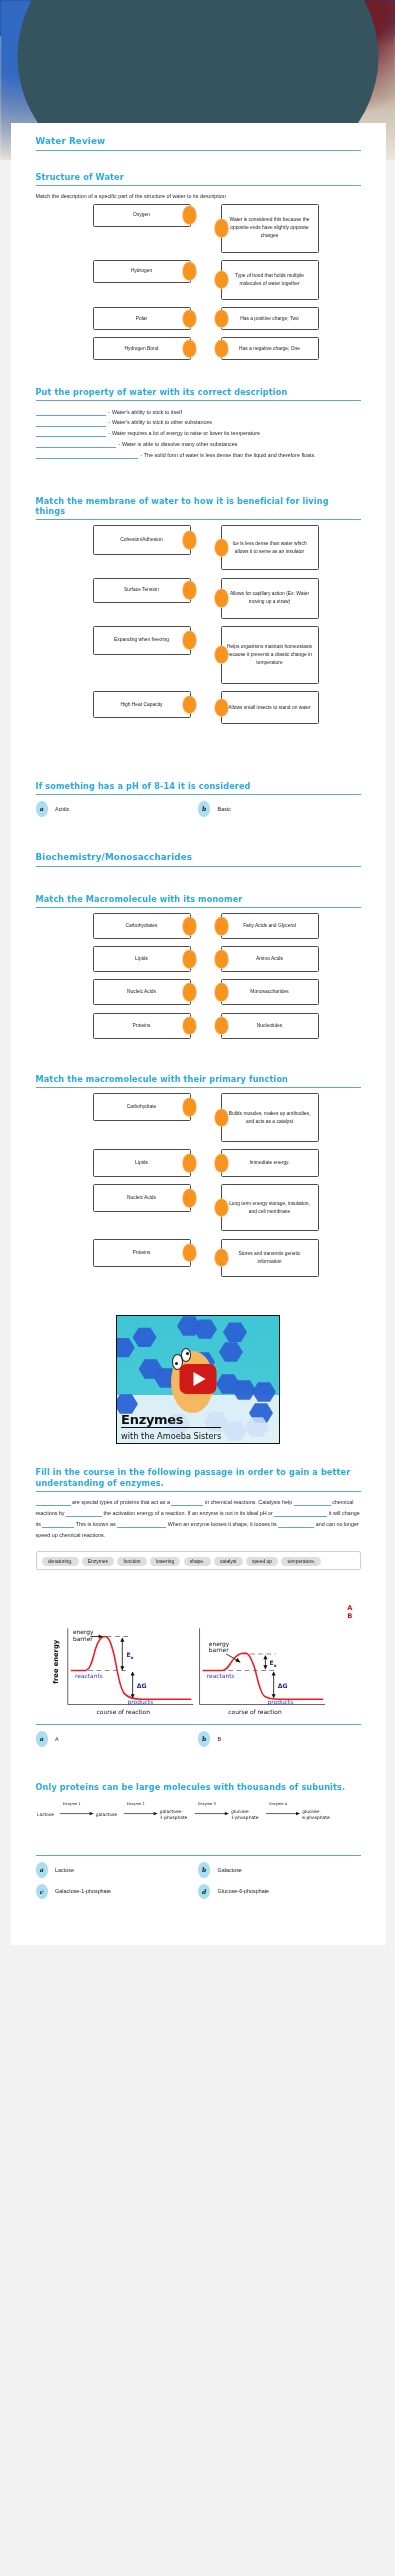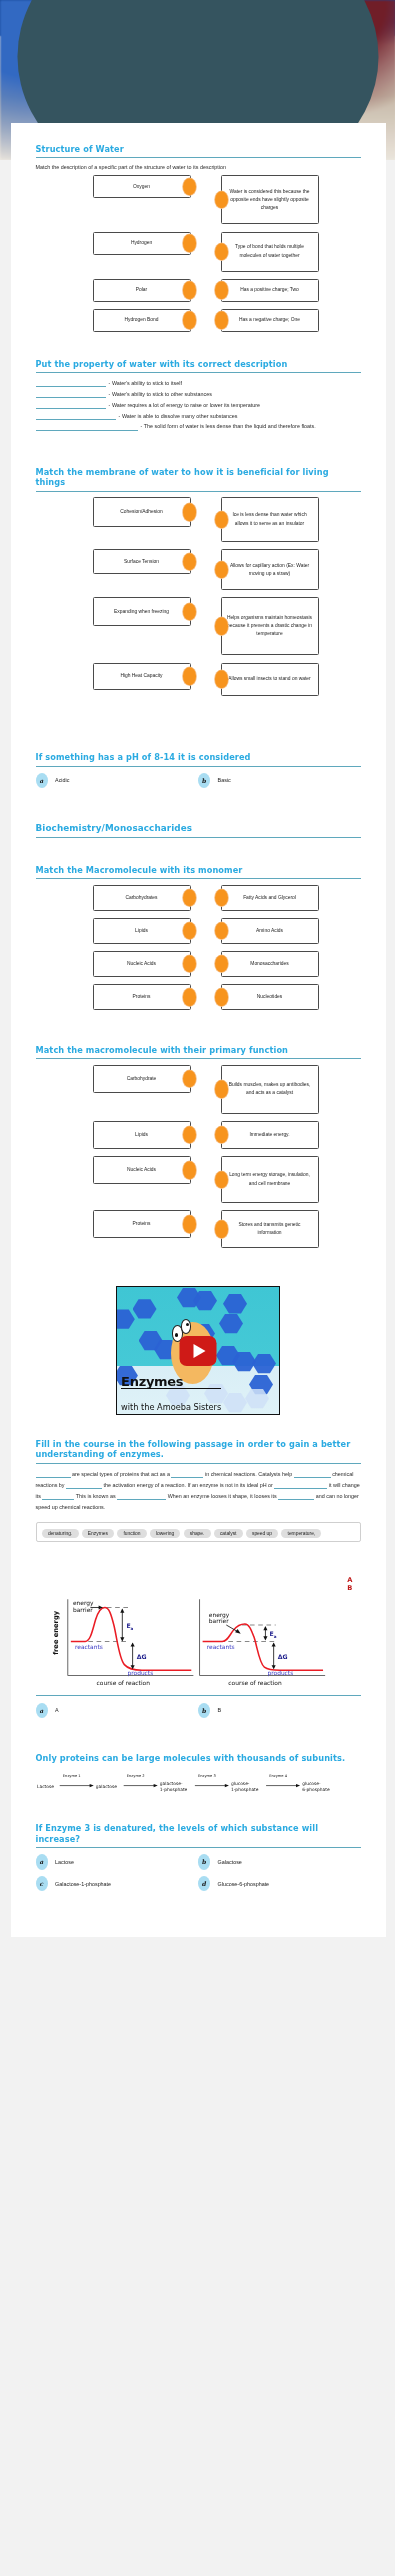--- a/index.html
+++ b/index.html
@@ -270,6 +270,10 @@
   <div class="card">
     <div class="card-inner">
 
+      <div class="block">
+        <div class="sec-title big">Water Review</div>
+        <hr class="rule">
+      </div>
 
       <div class="gap-sm"></div>
 

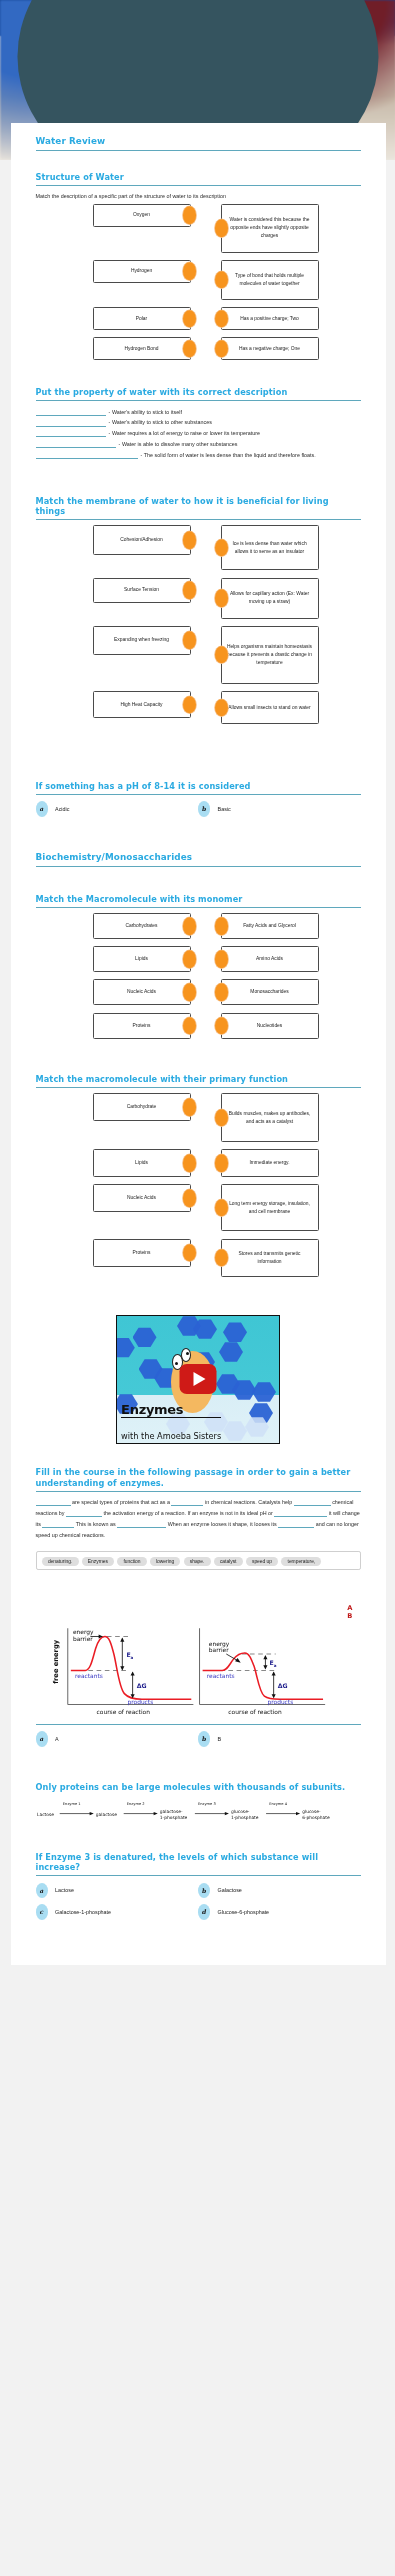--- a/index.html
+++ b/index.html
@@ -221,7 +221,7 @@
     line-height: 1.0;
     padding-bottom:0.5px;
   }
-  .vid-caption .t2 { font-size: 8.2px; color:#111; margin-top: 13px; }
+  .vid-caption .t2 { font-size: 8.2px; color:#111; margin-top: 3px; }
 
   
   .passage { font-size: 5.4px; line-height: 2.05; color:#2b2b2b; text-align:left; }

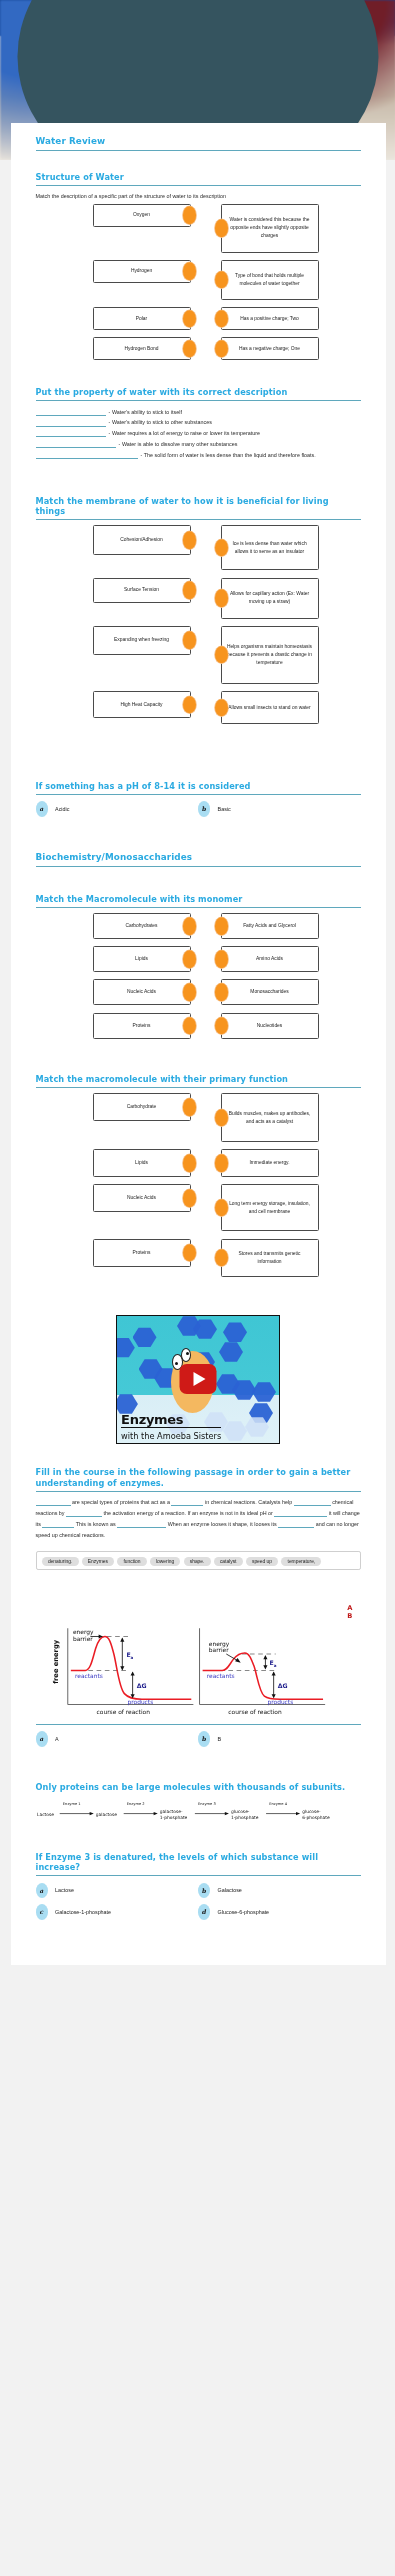--- a/index.html
+++ b/index.html
@@ -815,7 +815,6 @@
       <div class="gap-md"></div>
 
       <div class="block">
-        <div class="sec-title">If Enzyme 3 is denatured, the levels of which substance will increase?</div>
         <hr class="rule">
         <div class="mc-row">
           <div class="mc-opt">

